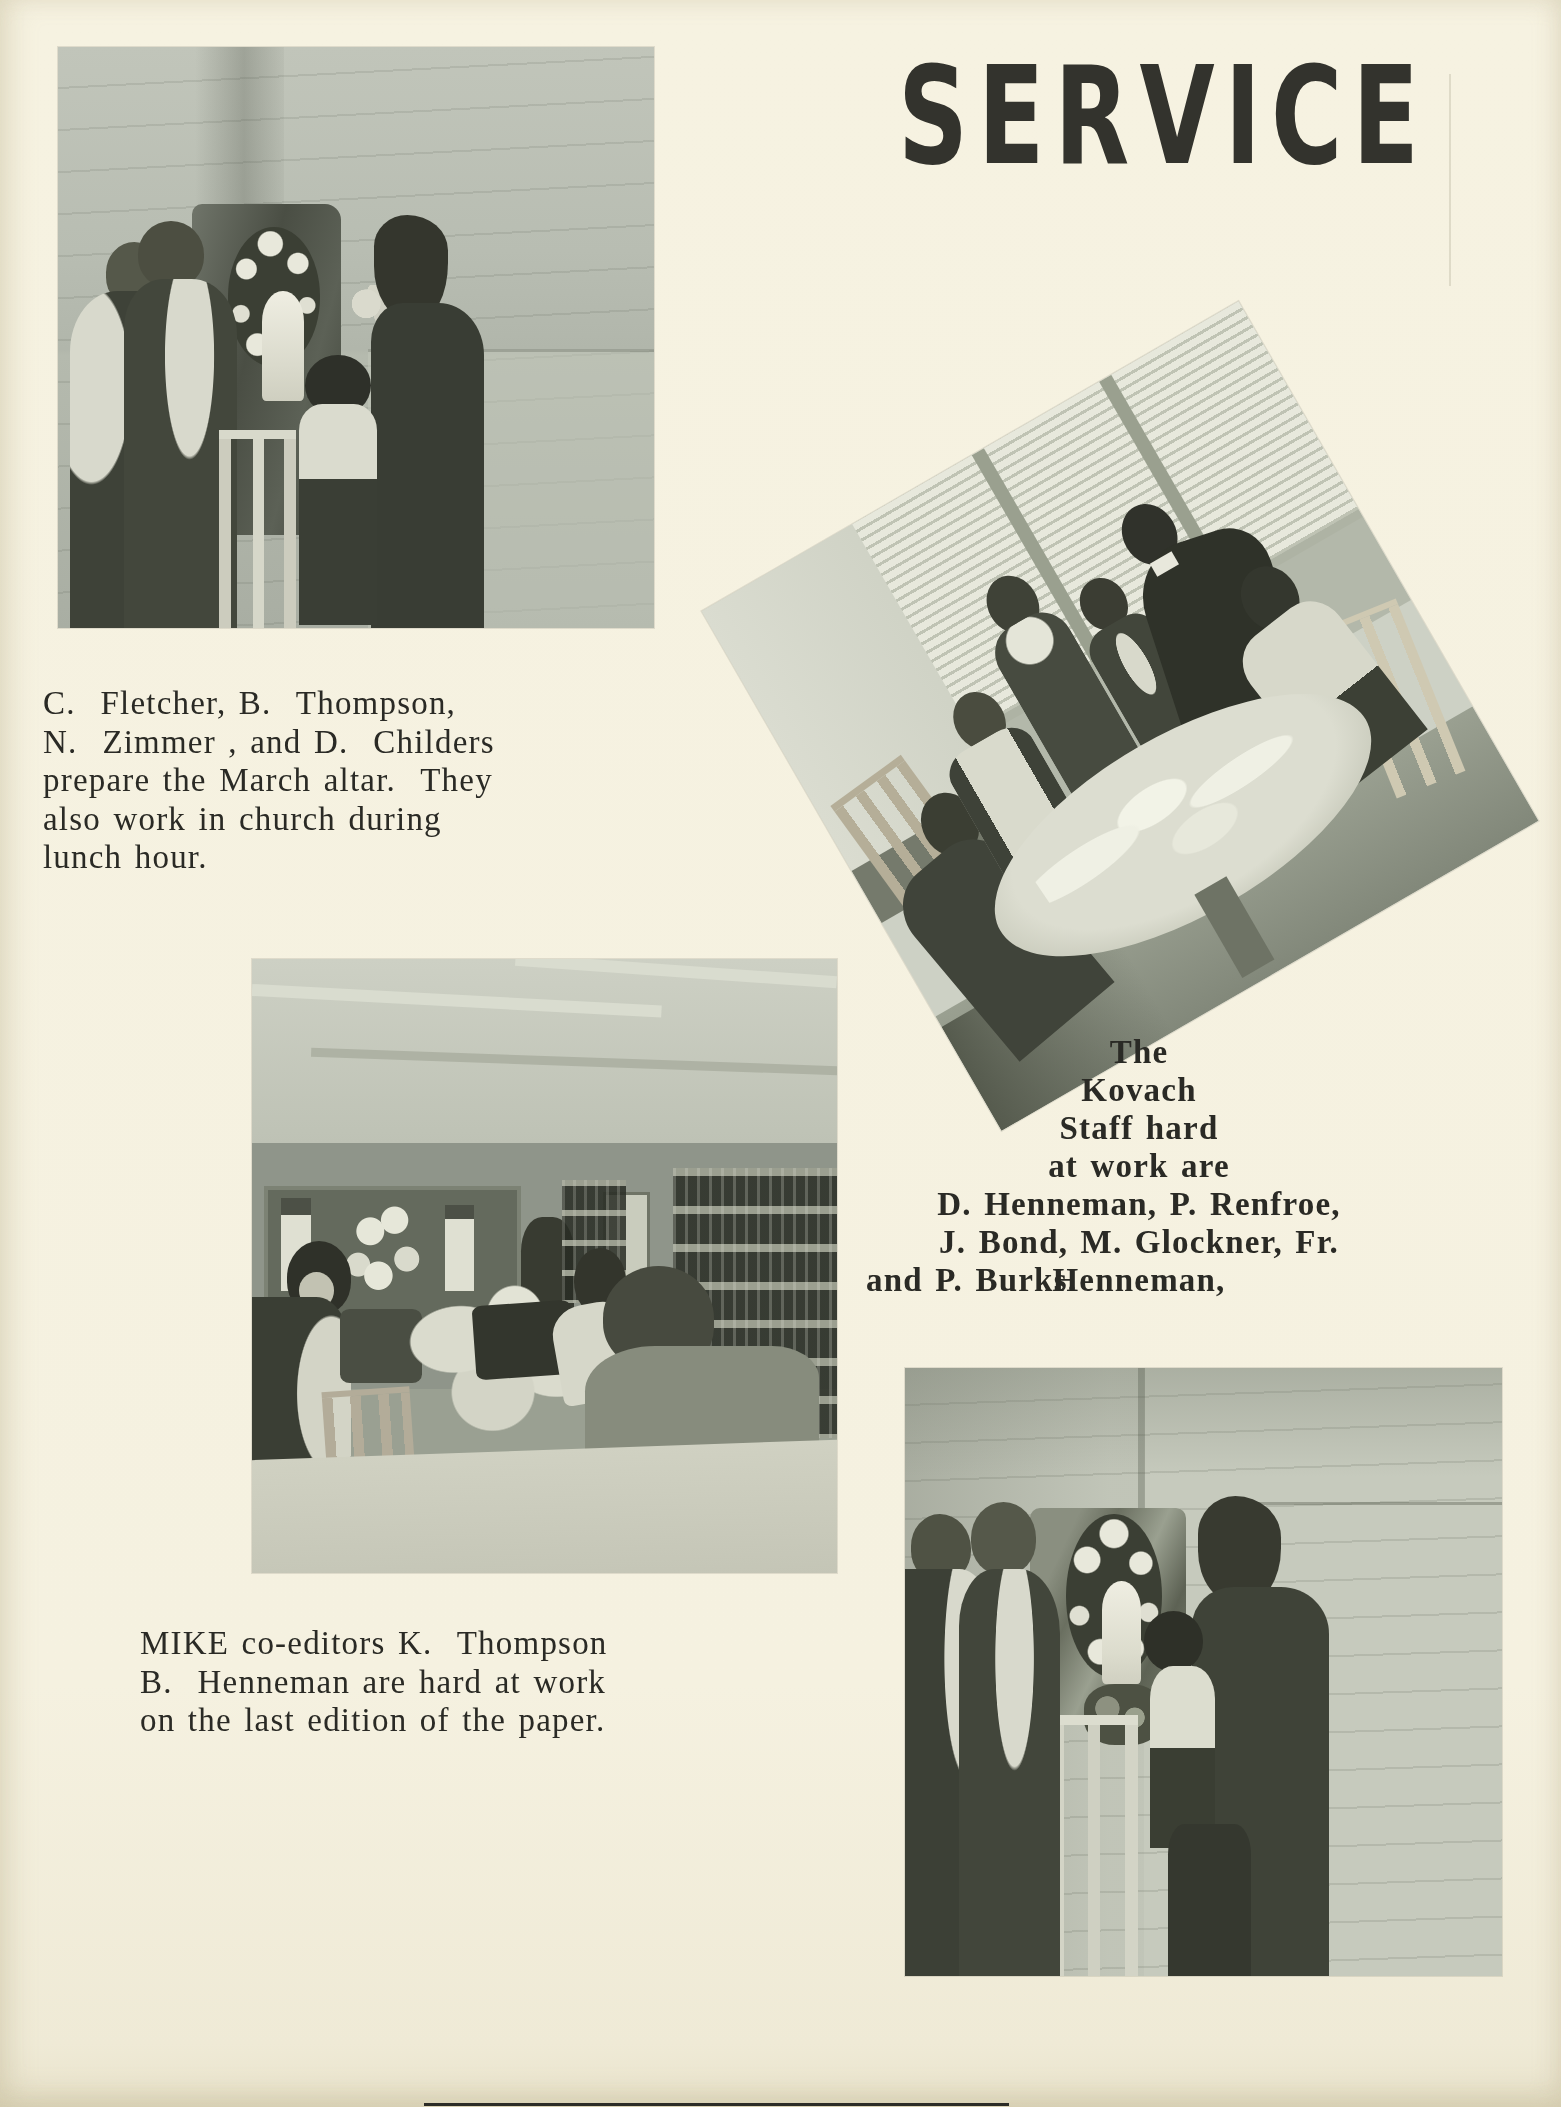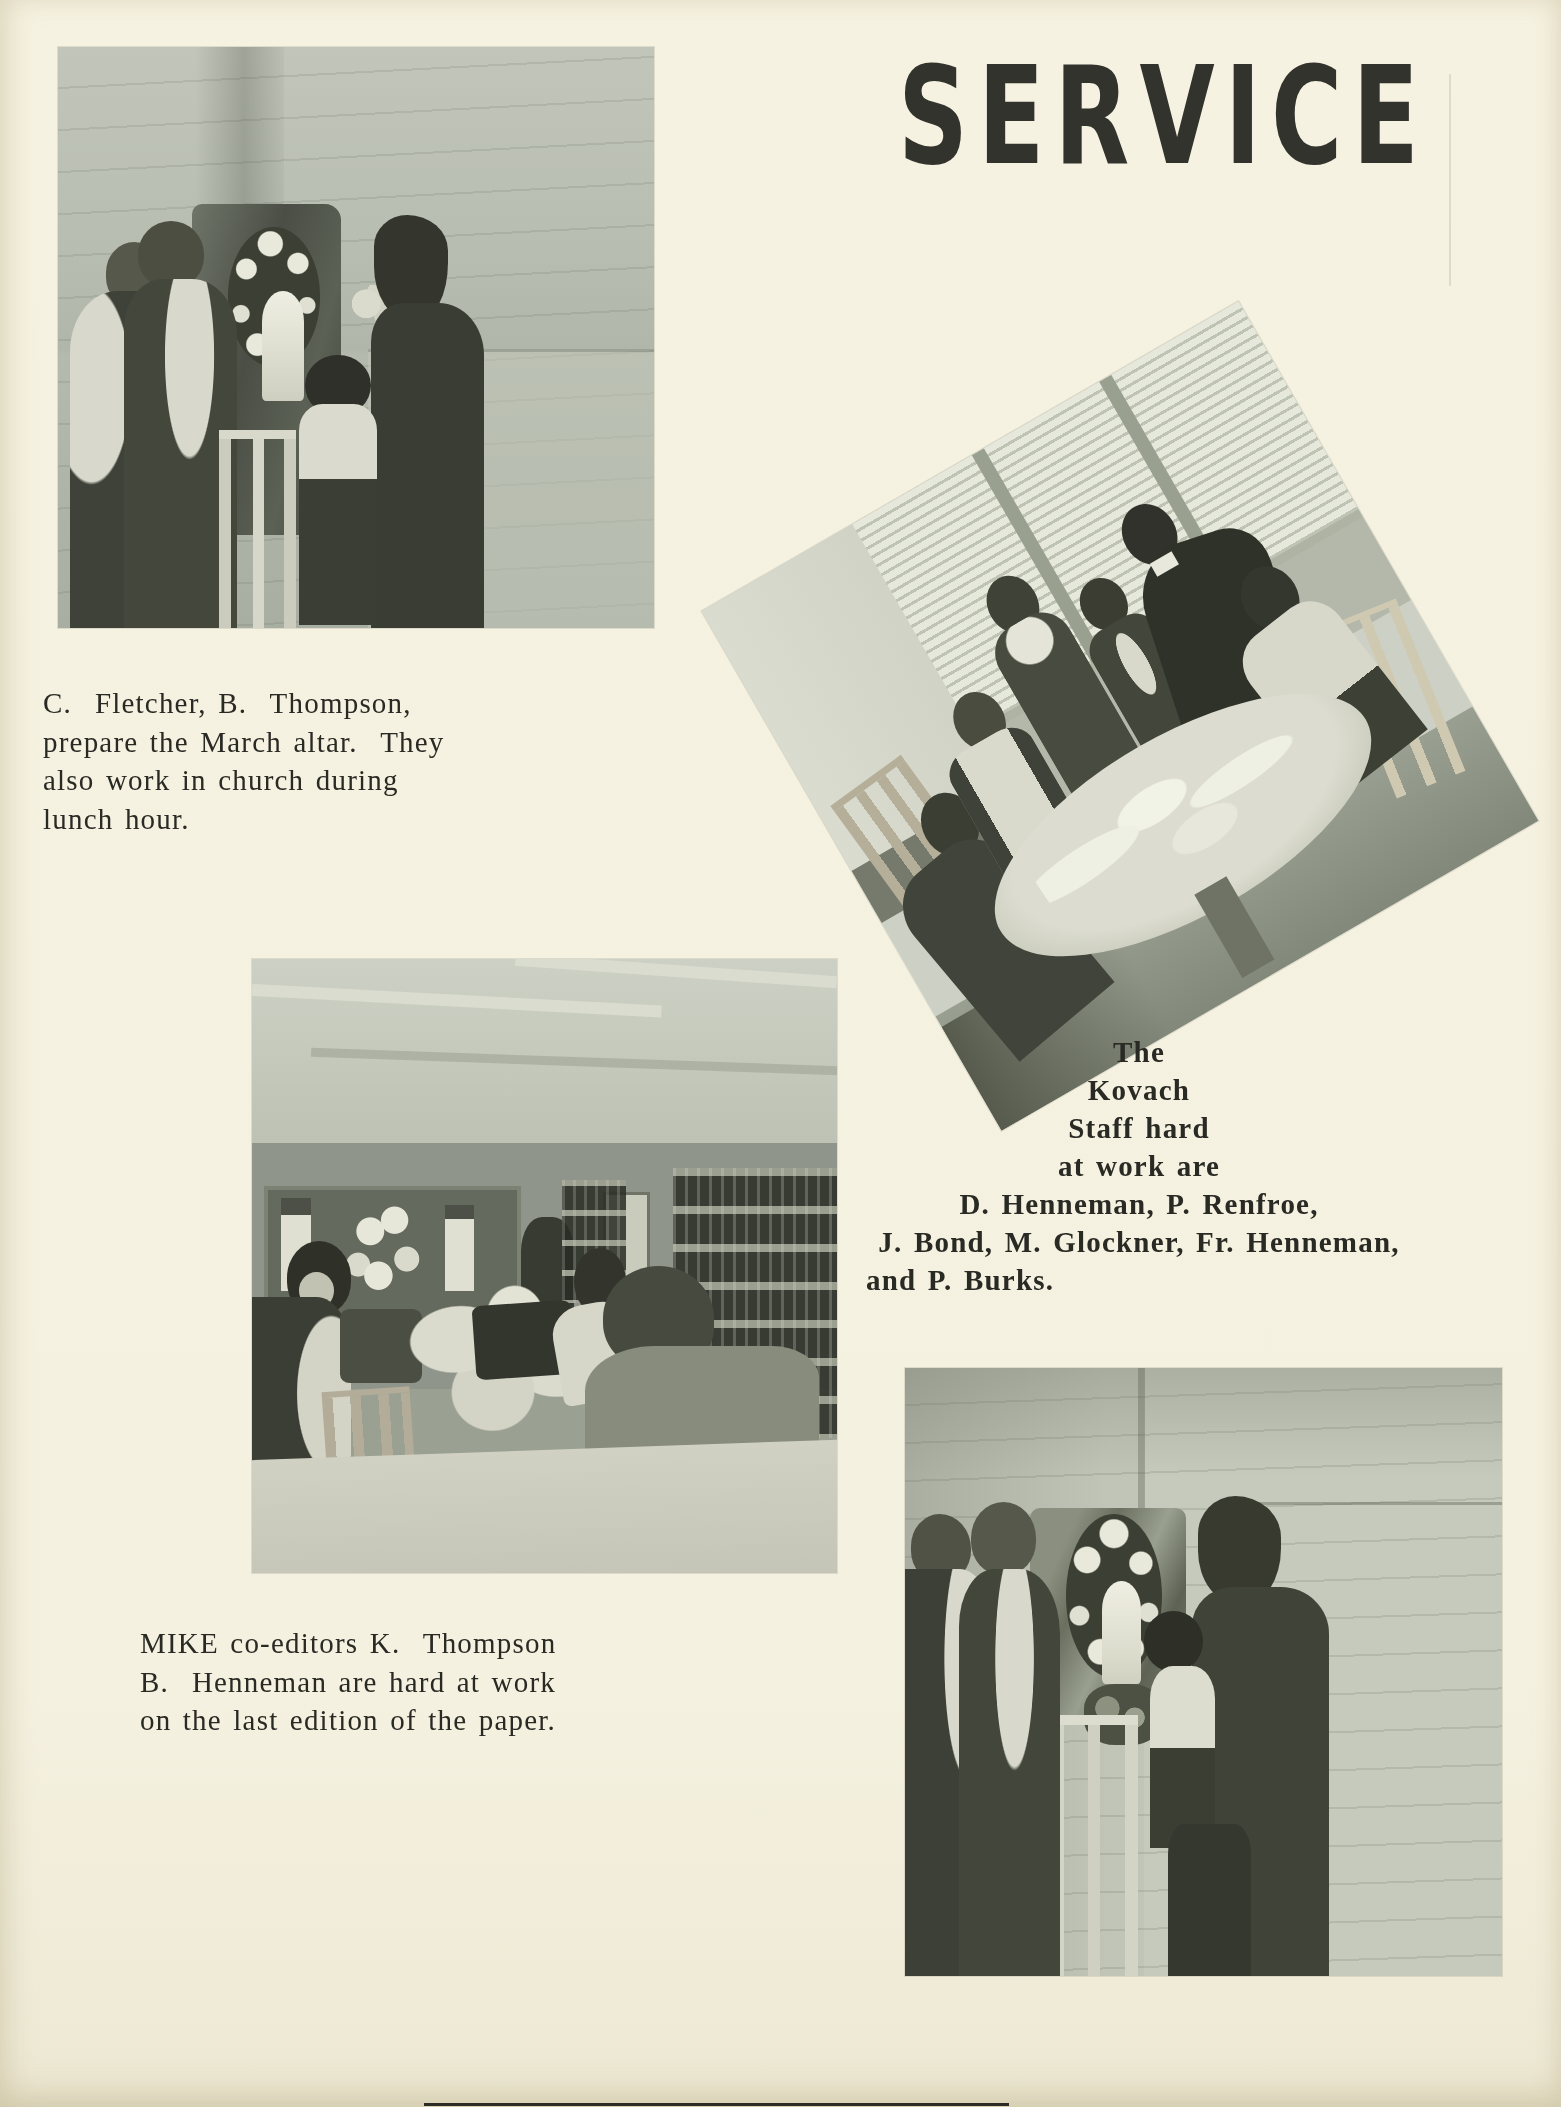--- a/index.html
+++ b/index.html
@@ -15,7 +15,7 @@
     font-size:135px; line-height:1; letter-spacing:14px; color:#33332d;
     transform:scaleX(0.72); transform-origin:left top; white-space:nowrap;
   }
-  .caption { position:absolute; color:#2a2a25; font-size:29px; letter-spacing:1.2px; word-spacing:3px; }
+  .caption { position:absolute; color:#2a2a25; font-size:33px; letter-spacing:1.2px; word-spacing:3px; }
   .caption .cap-line { white-space:pre-wrap; height:38.5px; line-height:38.5px; }
   .cap-1 { left:43px; top:684px; width:520px; }
   .cap-2 { left:866px; top:1033px; width:546px;font-weight:bold; }

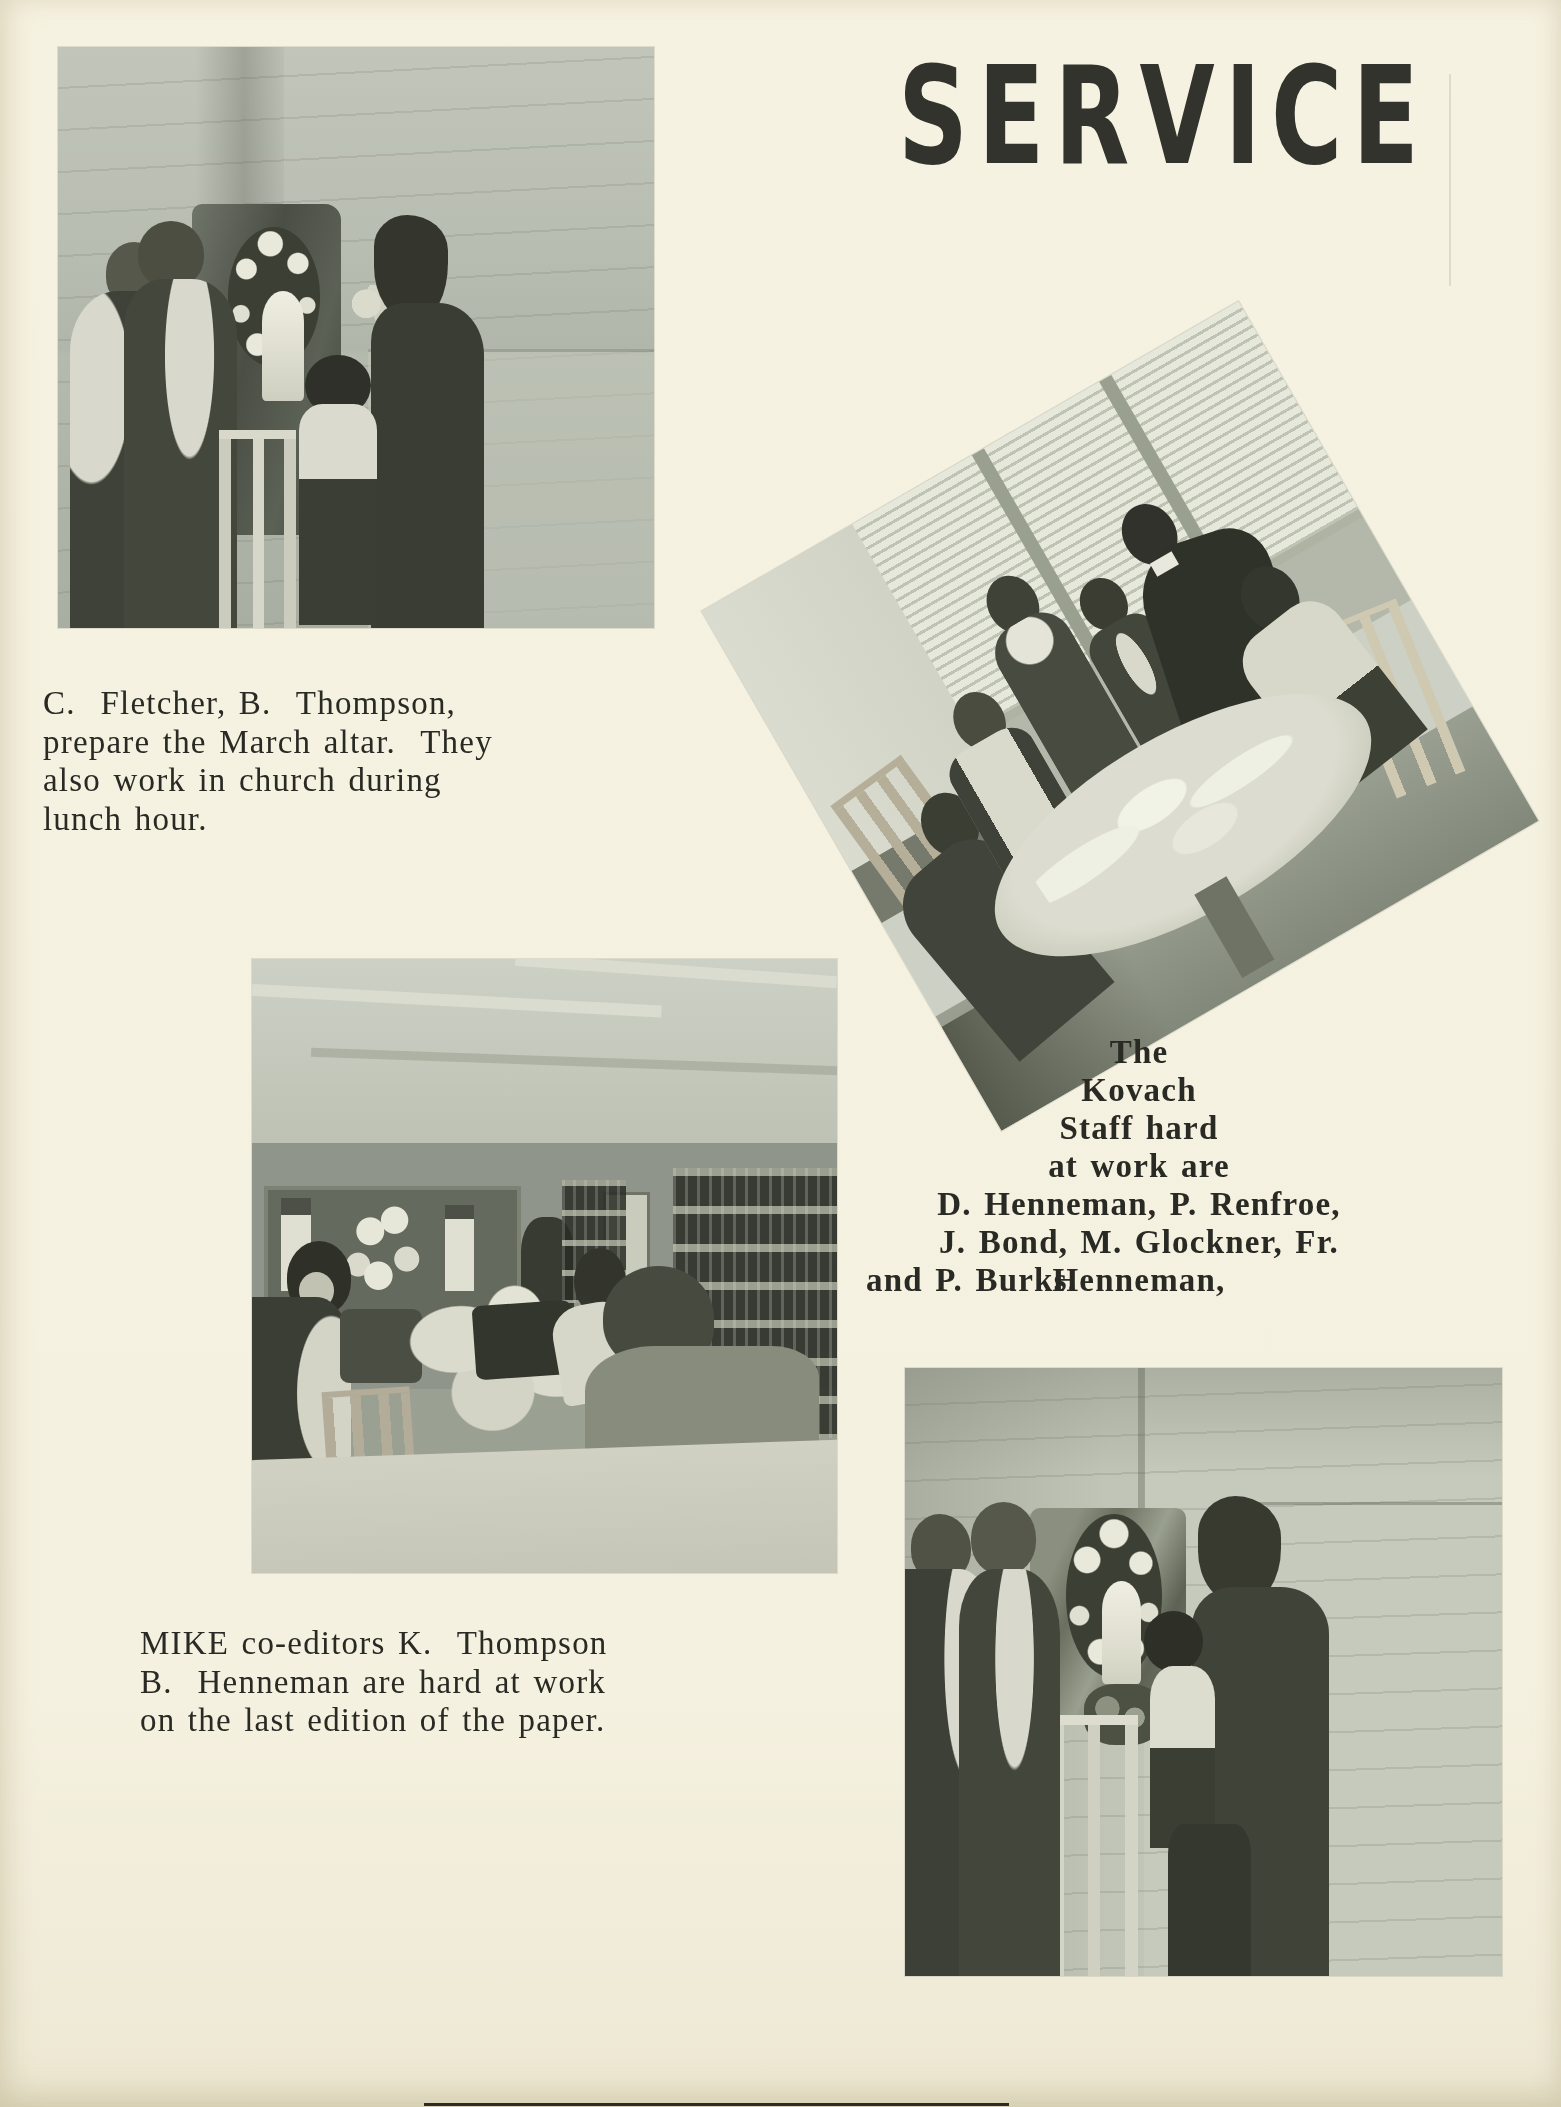--- a/index.html
+++ b/index.html
@@ -233,6 +233,7 @@
 
   <div class="caption cap-1">
     <div class="cap-line">C.  Fletcher, B.  Thompson,</div>
+    <div class="cap-line">N.  Zimmer , and D.  Childers</div>
     <div class="cap-line">prepare the March altar.  They</div>
     <div class="cap-line">also work in church during</div>
     <div class="cap-line">lunch hour.</div>

